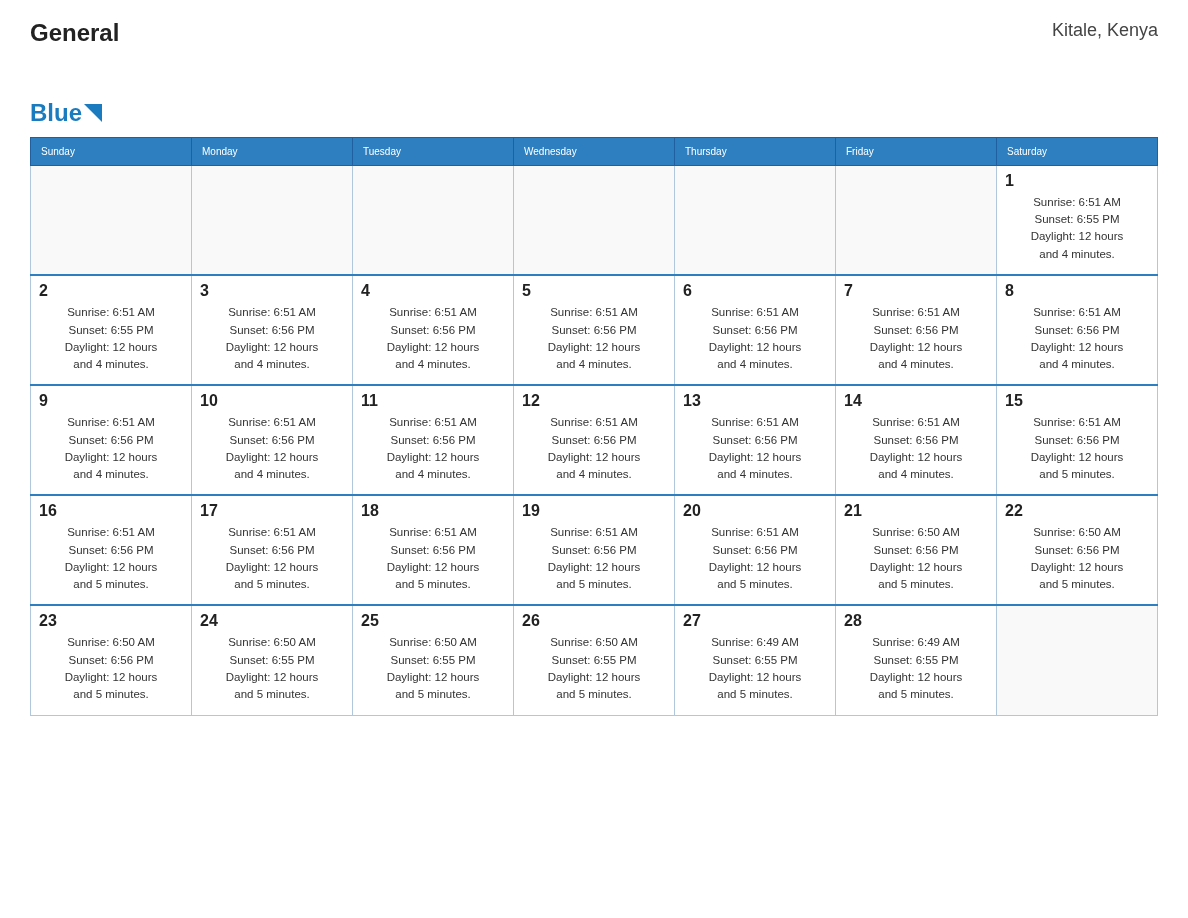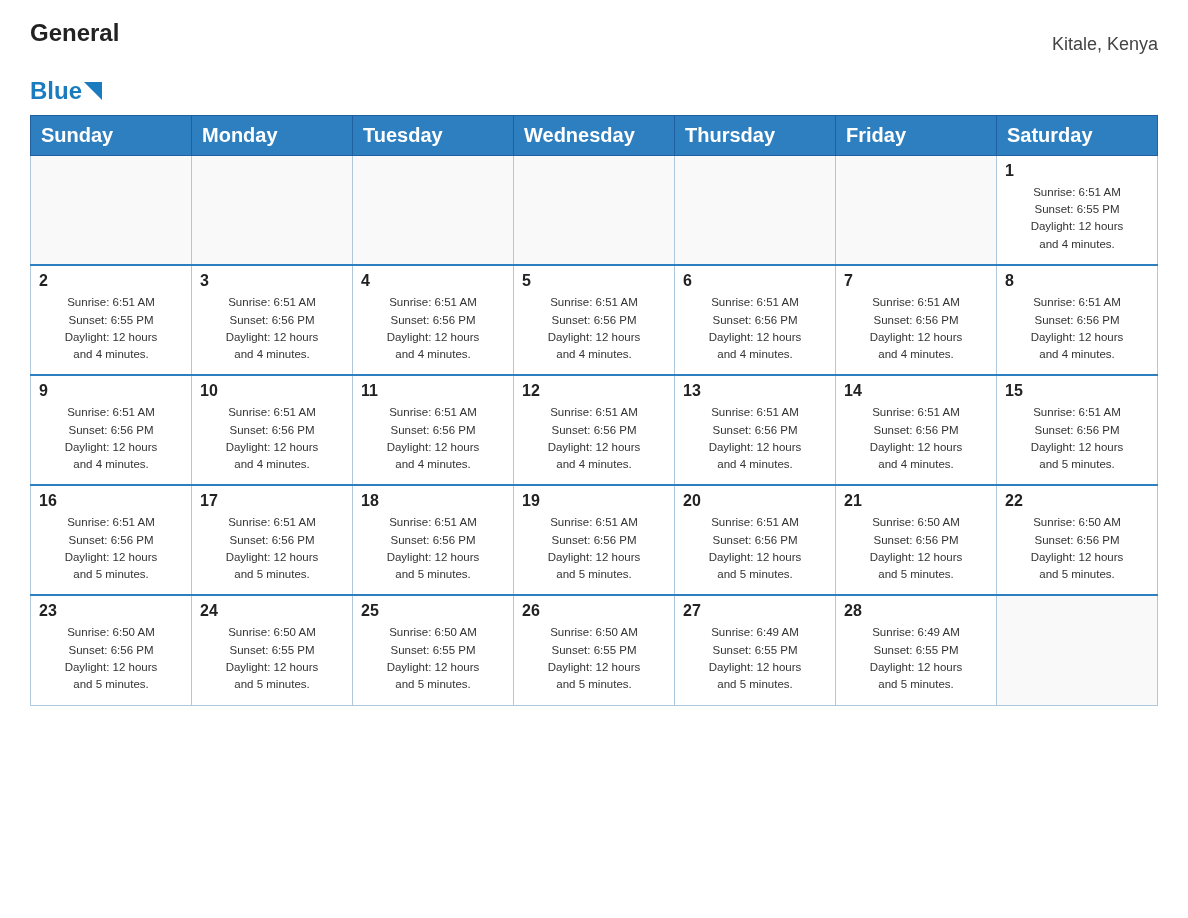--- a/index.html
+++ b/index.html
@@ -84,6 +84,7 @@
       display: flex;
       flex-direction: column;
       line-height: 1.1;
+      gap: 22px;
     }
   </style>
 </head>

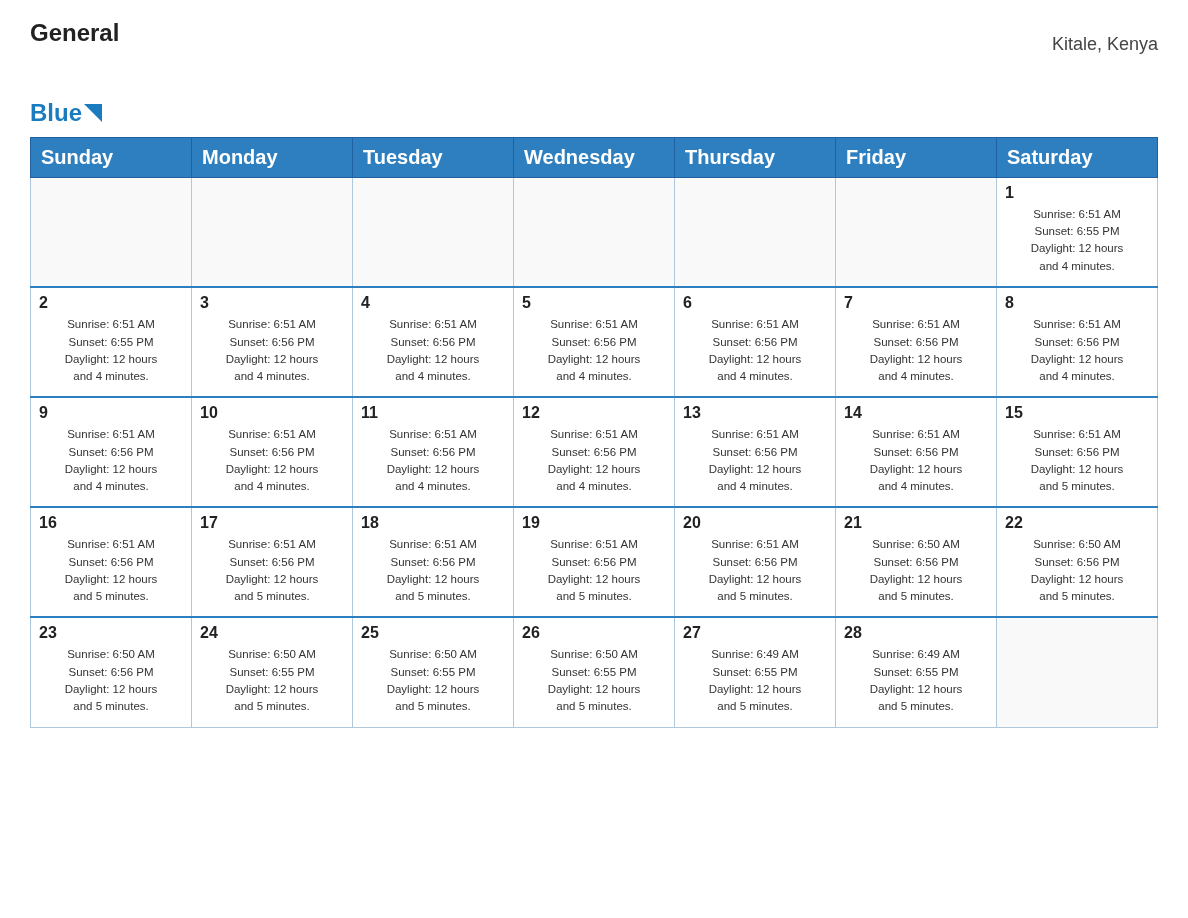--- a/index.html
+++ b/index.html
@@ -37,7 +37,7 @@
     .location {
       font-size: 18px;
       color: #444;
-      margin-top: 14px;
+      margin-top: 0;
     }
     .calendar {
       width: 100%;

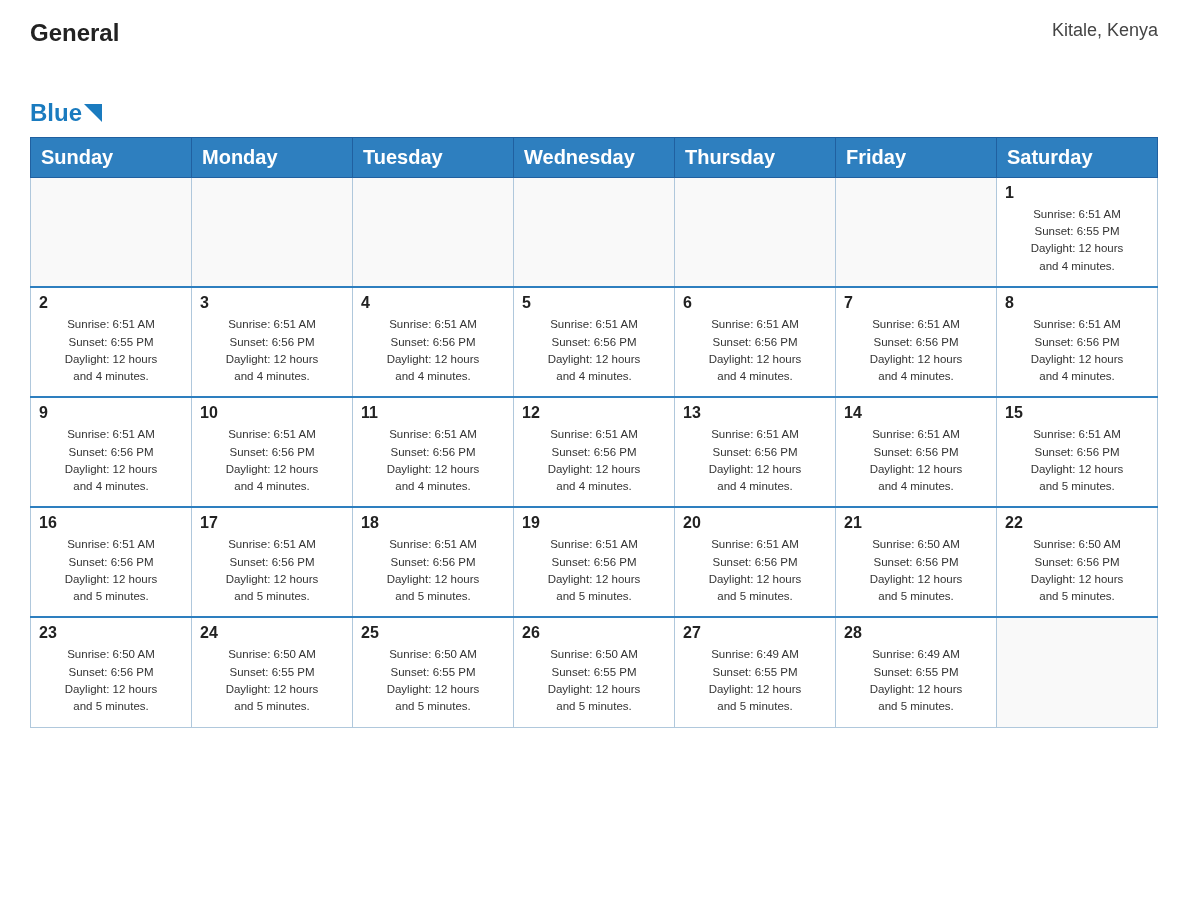--- a/index.html
+++ b/index.html
@@ -47,8 +47,8 @@
     .calendar thead th {
       background: #2e7fbf;
       color: #fff;
-      font-size: 20px;
-      font-weight: 700;
+      font-size: 10px;
+      font-weight: 400;
       padding: 8px 10px;
       text-align: left;
       border: 1px solid #2060a0;

